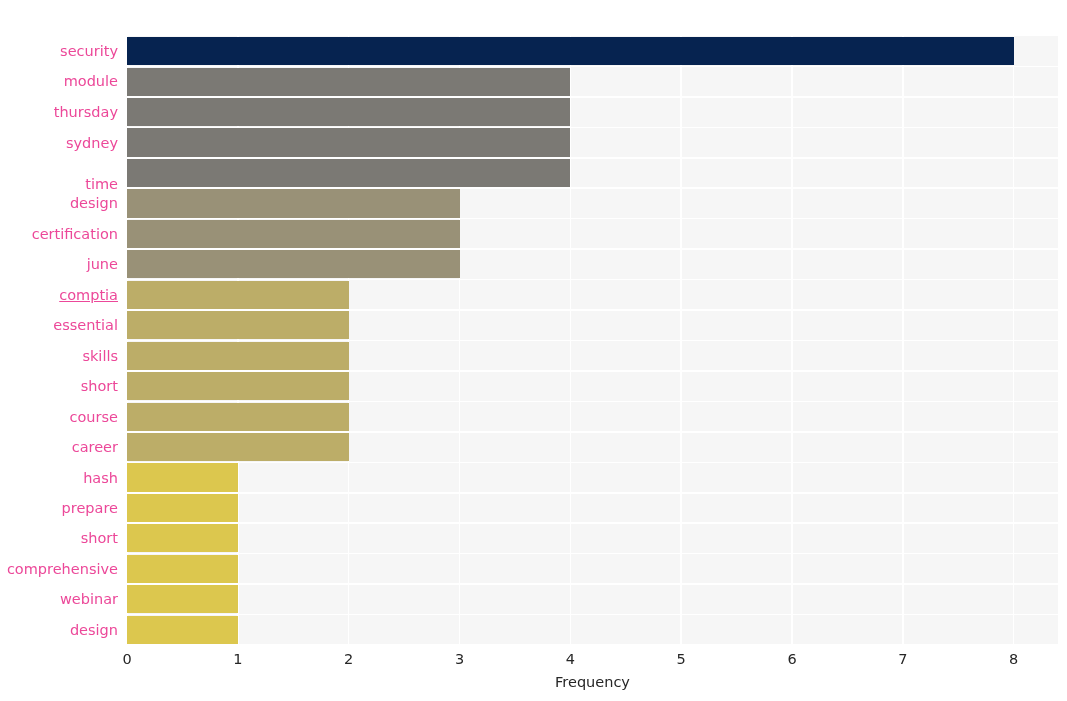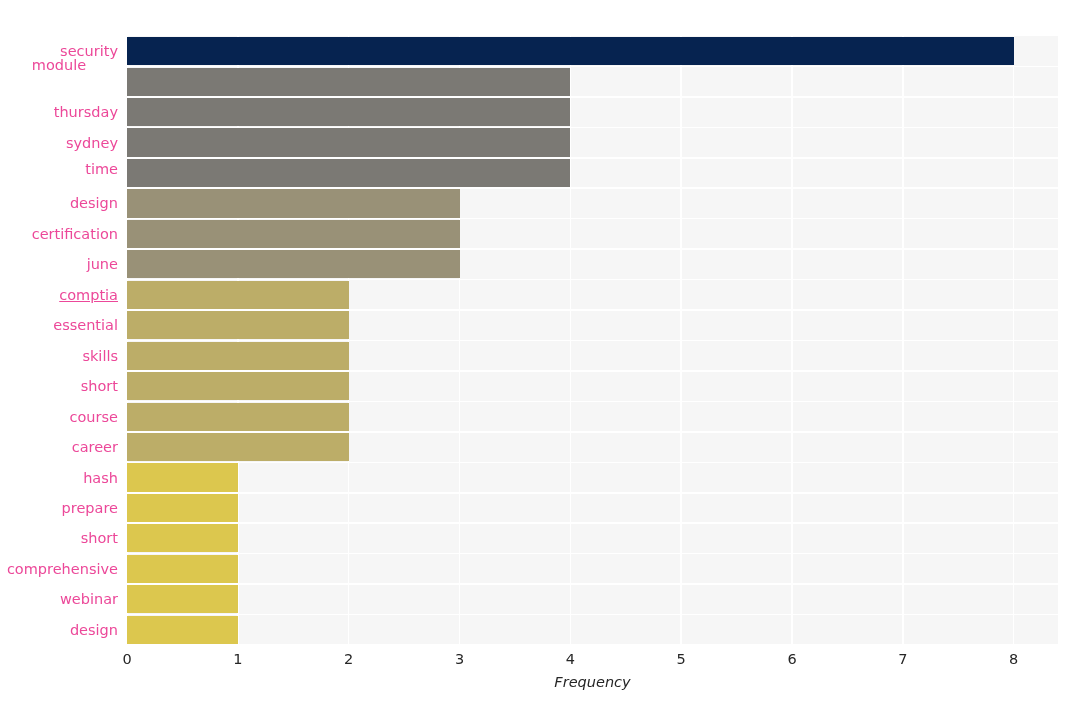--- a/index.html
+++ b/index.html
@@ -227,7 +227,7 @@
 
   <div id="ylabels">
       <div class="ylabel" style="top: 8.225px;">security</div>
-      <div class="ylabel" style="top: 22px; text-align: center;">module</div>
+      <div class="ylabel" style="top: 38px;">module</div>
       <div class="ylabel" style="top: 69.125px;">thursday</div>
       <div class="ylabel" style="top: 99.575px;">sydney</div>
       <div class="ylabel" style="top: 126px;">time</div>

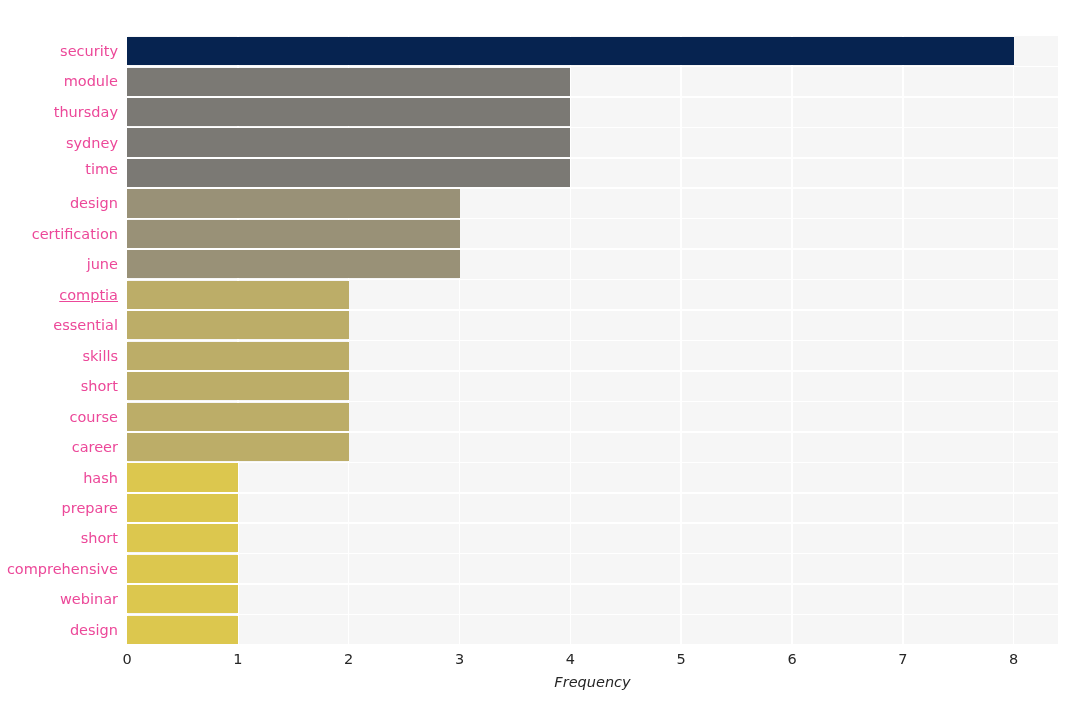--- a/index.html
+++ b/index.html
@@ -230,7 +230,7 @@
       <div class="ylabel" style="top: 38px;">module</div>
       <div class="ylabel" style="top: 69.125px;">thursday</div>
       <div class="ylabel" style="top: 99.575px;">sydney</div>
-      <div class="ylabel" style="top: 126px;">time</div>
+      <div class="ylabel" style="top: 141px;">time</div>
       <div class="ylabel" style="top: 160.475px;">design</div>
       <div class="ylabel" style="top: 190.925px;">certification</div>
       <div class="ylabel" style="top: 221.375px;">june</div>

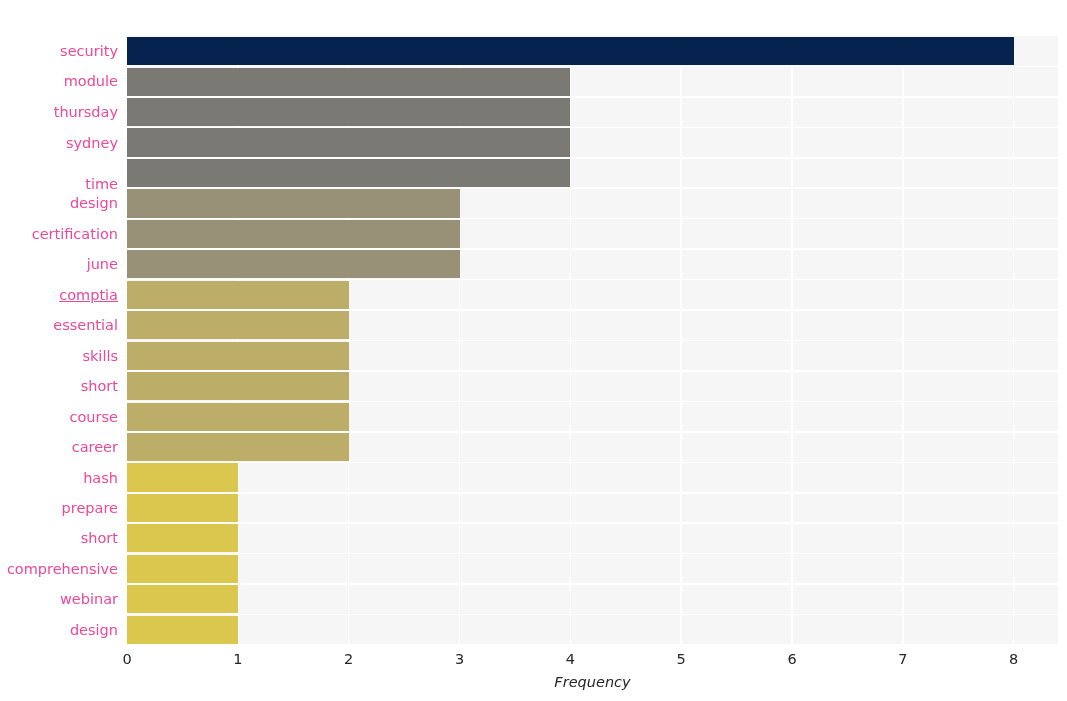--- a/index.html
+++ b/index.html
@@ -121,7 +121,6 @@
     text-align: center;
     font-size: 14.5px;
     color: #262626;
-    font-style: italic;
   }
 </style>
 </head>

